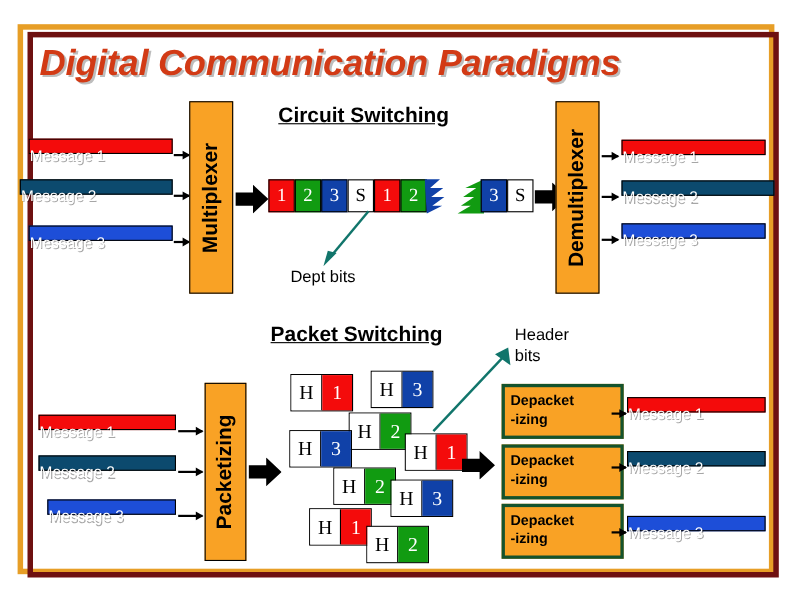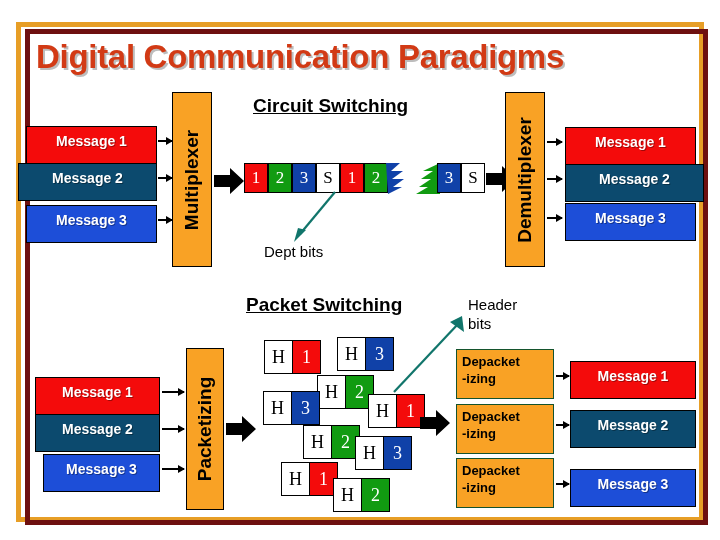--- a/index.html
+++ b/index.html
@@ -55,6 +55,7 @@
     color: #D23A15;
     text-shadow: 2px 2px 0 #bdbdbd;
     letter-spacing: -0.3px;
+    font-style: italic;
   }
 
   

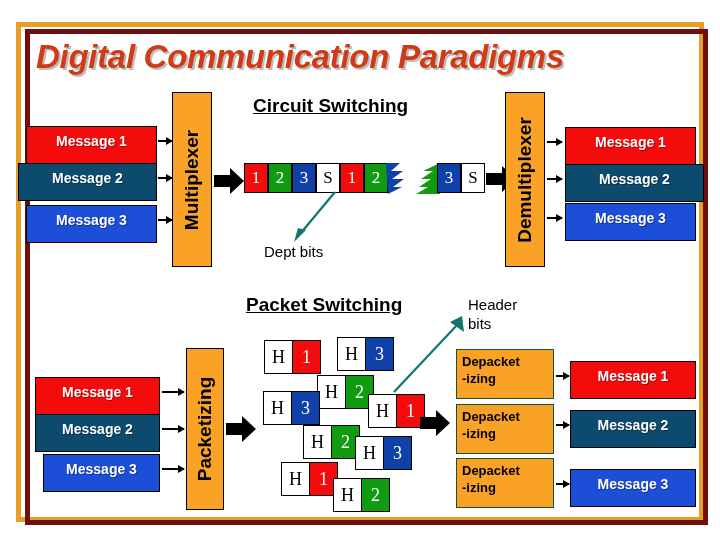--- a/index.html
+++ b/index.html
@@ -73,14 +73,13 @@
   
   .msg-box {
     position: absolute;
-    height: 38px;
+    height: 14px;
     border: 1px solid #000000;
     box-sizing: border-box;
     color: #ffffff;
-    font-weight: bold;
+    font-weight: normal;
     font-size: 14px;
     line-height: 28px;
-    text-align: center;
     white-space: nowrap;
     text-shadow: 1px 1px 0 rgba(0,0,0,0.35);
   }

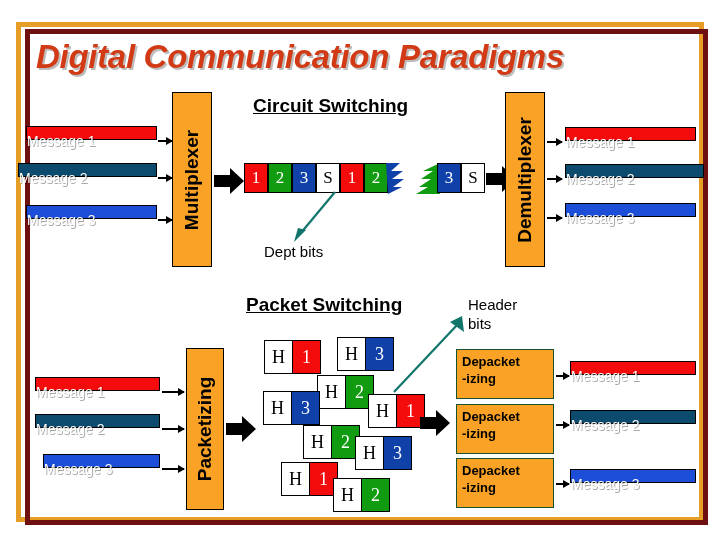--- a/index.html
+++ b/index.html
@@ -131,9 +131,9 @@
   .depkt {
     position: absolute;
     background: #F9A225;
-    border: 1px solid #14532d;
-    box-sizing: border-box;
-    width: 98px;
+    border: 3px solid #14532d;
+    box-sizing: border-box;
+    width: 111px;
     height: 50px;
     padding: 3px 0 0 5px;
     font-weight: bold;

